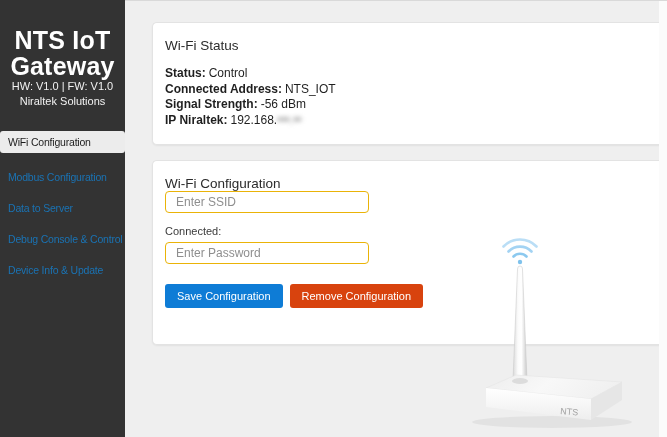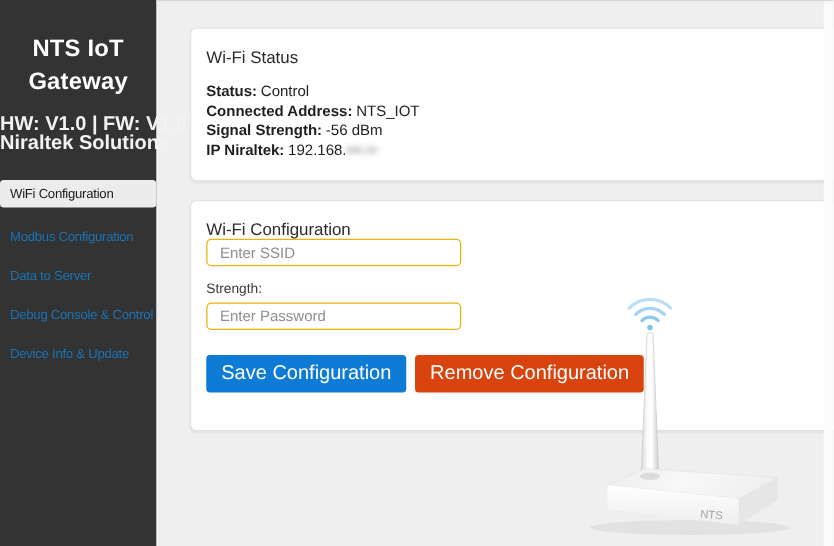--- a/index.html
+++ b/index.html
@@ -18,7 +18,7 @@
   }
   .app-title {
     margin:27px 5px 0; text-align:center;
-    font-size:19px; font-weight:bold; line-height:26px; letter-spacing:.2px;
+    font-size:25px; font-weight:bold; line-height:26px; letter-spacing:.2px;
   }
   .side-sub {
     margin-top:13px; text-align:center; font-size:16px; line-height:15px; color:#f2f2f2;font-weight:bold;

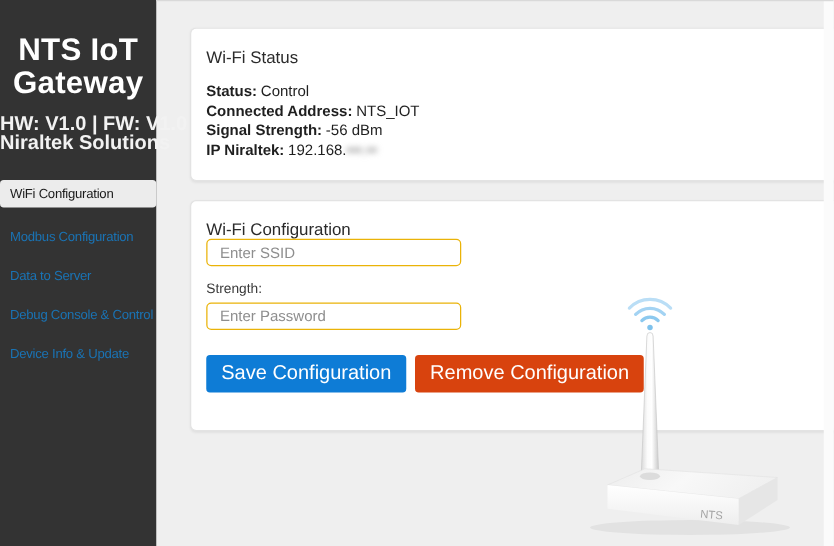--- a/index.html
+++ b/index.html
@@ -21,7 +21,7 @@
     font-size:25px; font-weight:bold; line-height:26px; letter-spacing:.2px;
   }
   .side-sub {
-    margin-top:13px; text-align:center; font-size:16px; line-height:15px; color:#f2f2f2;font-weight:bold;
+    text-align:center; font-size:11px; line-height:15px; color:#f2f2f2;
   }
   .side-sub div { white-space:nowrap; }
   .menu { margin-top:22px; }

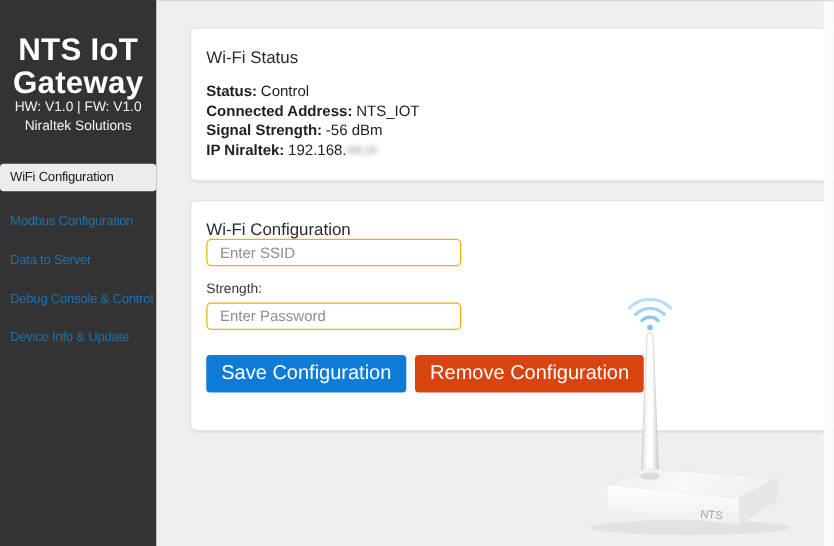--- a/index.html
+++ b/index.html
@@ -105,7 +105,7 @@
 <section class="card" id="config-card">
   <h2 class="card-title">Wi-Fi Configuration</h2>
   <input class="text-input" type="text" placeholder="Enter SSID" style="">
-  <label class="field-label">Strength:</label>
+  <label class="field-label">Connected:</label>
   <input class="text-input" type="text" placeholder="Enter Password" style="">
   <div class="btn-row">
     <button class="btn btn-save">Save Configuration</button>

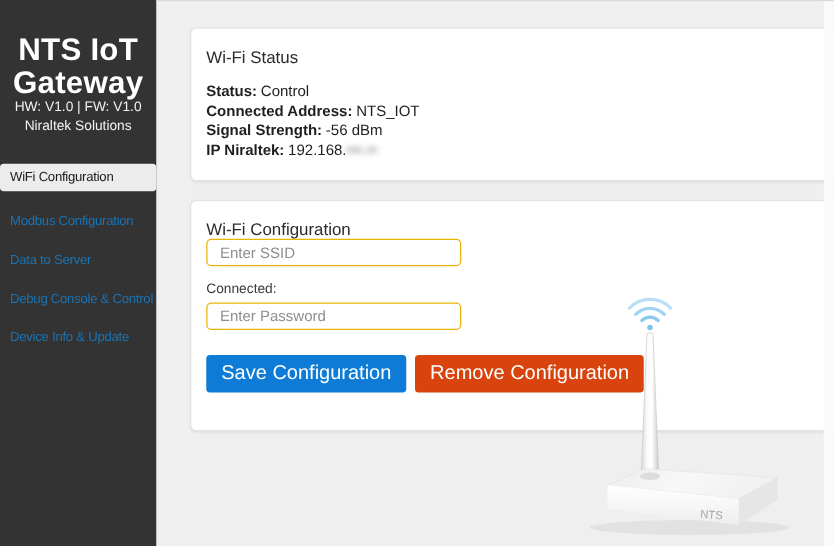--- a/index.html
+++ b/index.html
@@ -54,7 +54,7 @@
   .text-input::placeholder { color:#8e8e8e; }
   .btn-row { margin-top:20px; display:flex; gap:7px; }
   .btn {
-    border:none; border-radius:3px; color:#ffffff; font-size:16px;
+    border:none; border-radius:3px; color:#ffffff; font-size:11px;
     padding:6px 12px; font-family:inherit; cursor:pointer; white-space:nowrap;
   }
   .btn-save { background:#0e7cd6; }

